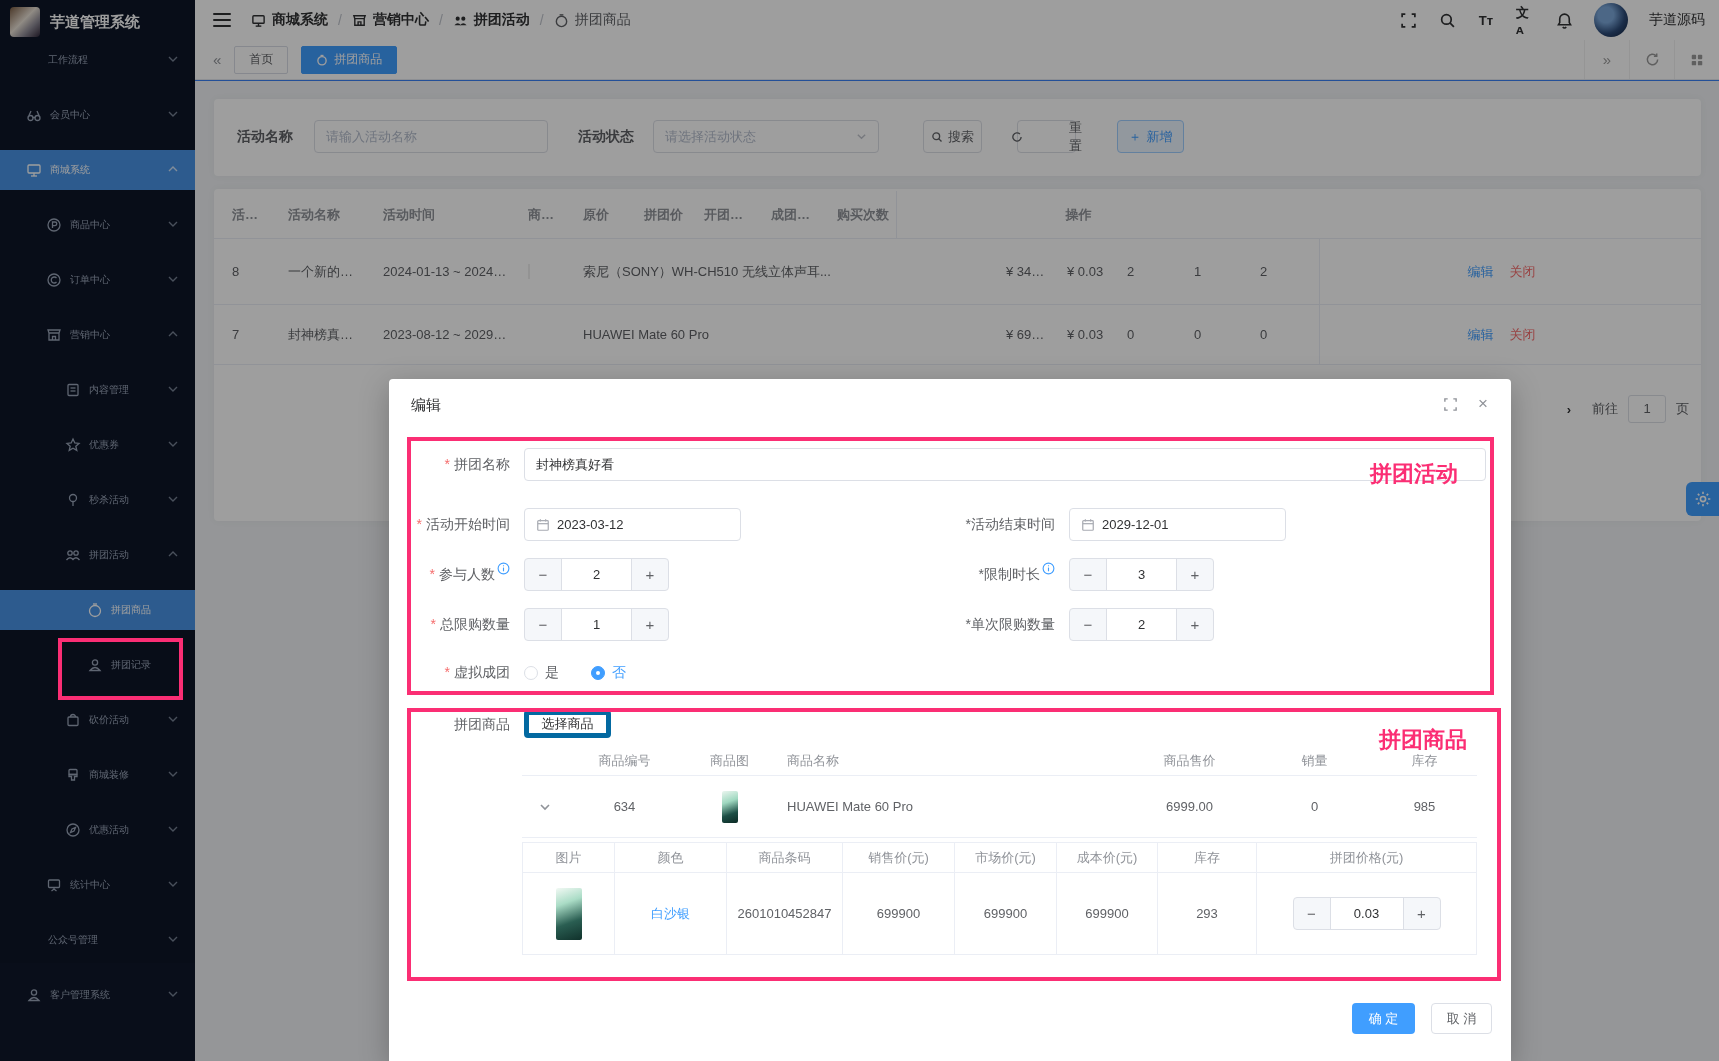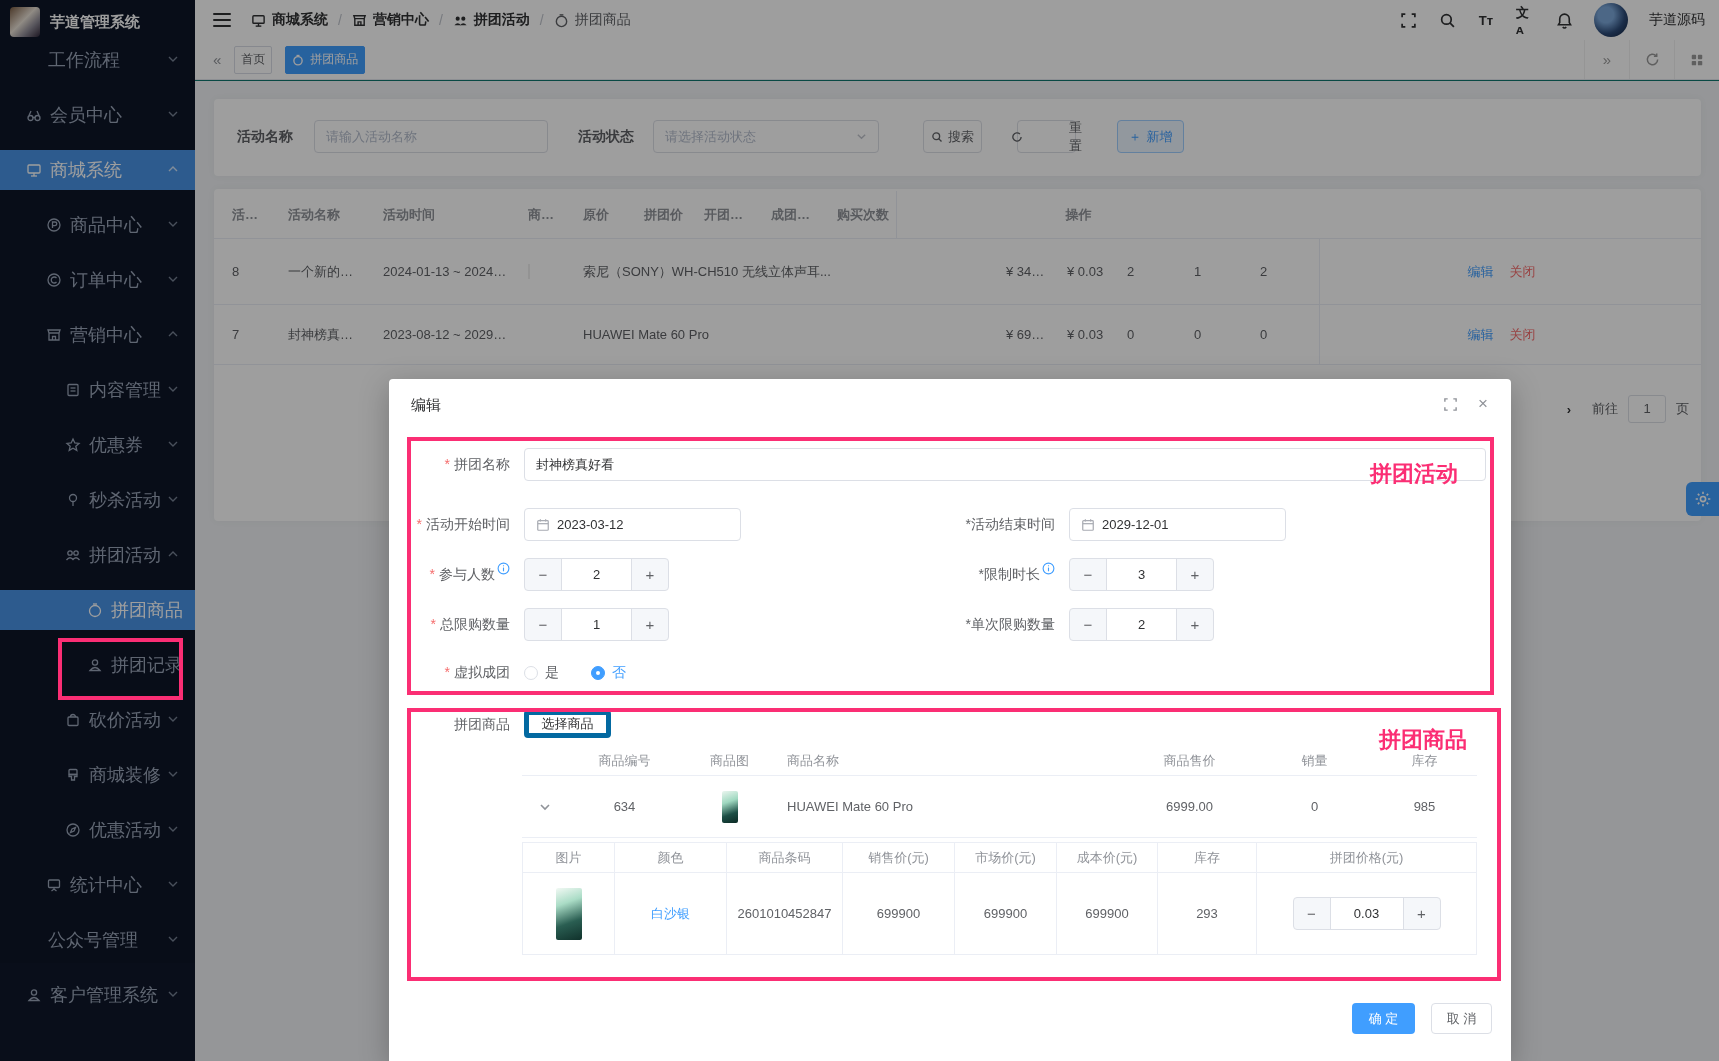--- a/index.html
+++ b/index.html
@@ -6,7 +6,7 @@
   html,body { background:#555; }
   .app {
     position:relative; width:1719px; height:1061px; overflow:hidden;
-    font-family:"Liberation Sans","DejaVu Sans",sans-serif; background:#0f766e;
+    font-family:"Liberation Sans","DejaVu Sans",sans-serif; background:#3b82f6;
   }
   
   .sidebar { position:absolute; left:0; top:0; width:195px; height:1061px; background:#0d1527; z-index:10; }

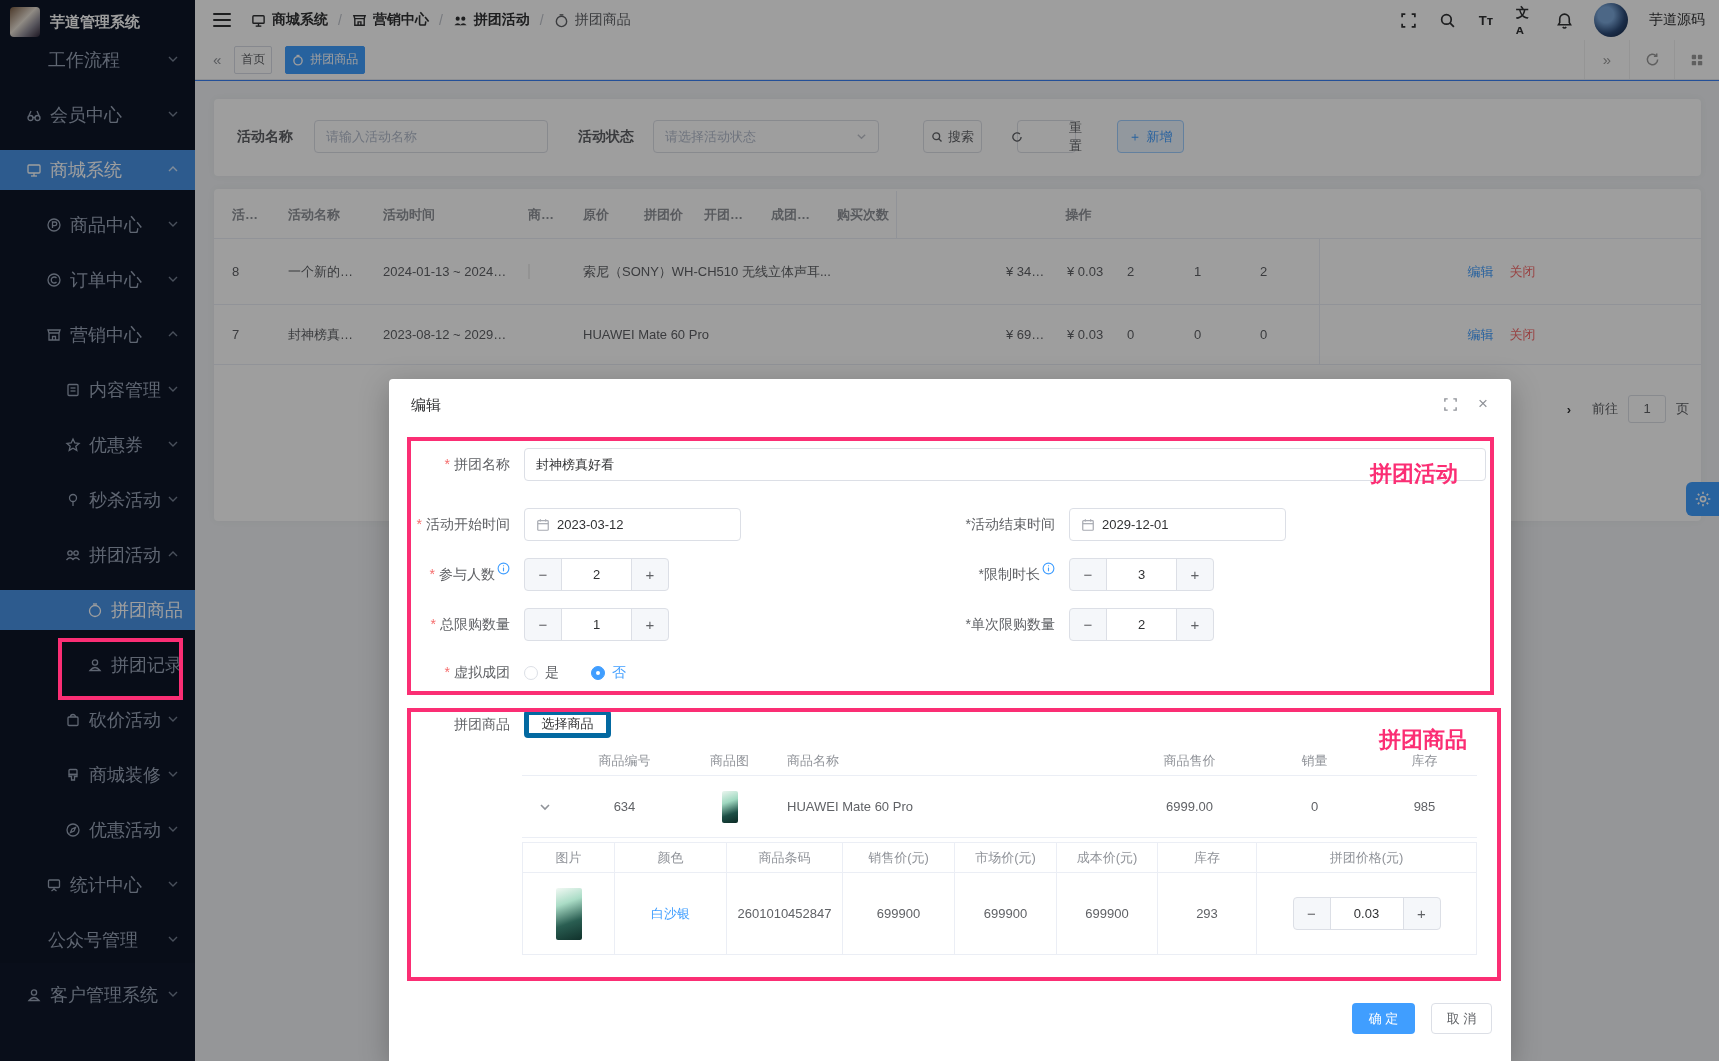--- a/index.html
+++ b/index.html
@@ -16,7 +16,7 @@
   .logo-title { color:#fff; font-size:15px; font-weight:bold; white-space:nowrap; }
   .side-nav { position:absolute; top:40px; left:0; right:0; }
   .side-item { position:relative; height:40px; margin-bottom:15px; display:flex; align-items:center;
-    color:#9aa5b8; font-size:18px; cursor:pointer; white-space:nowrap; }
+    color:#9aa5b8; font-size:10px; cursor:pointer; white-space:nowrap; }
   .side-item .s-icon { display:inline-flex; width:17px; height:17px; margin-right:8px; align-items:center; justify-content:center; }
   .side-item.active { background:#4a94e6; color:#fff; }
   .side-item .chev { position:absolute; right:16px; top:13px; width:12px; height:12px; opacity:.75; }

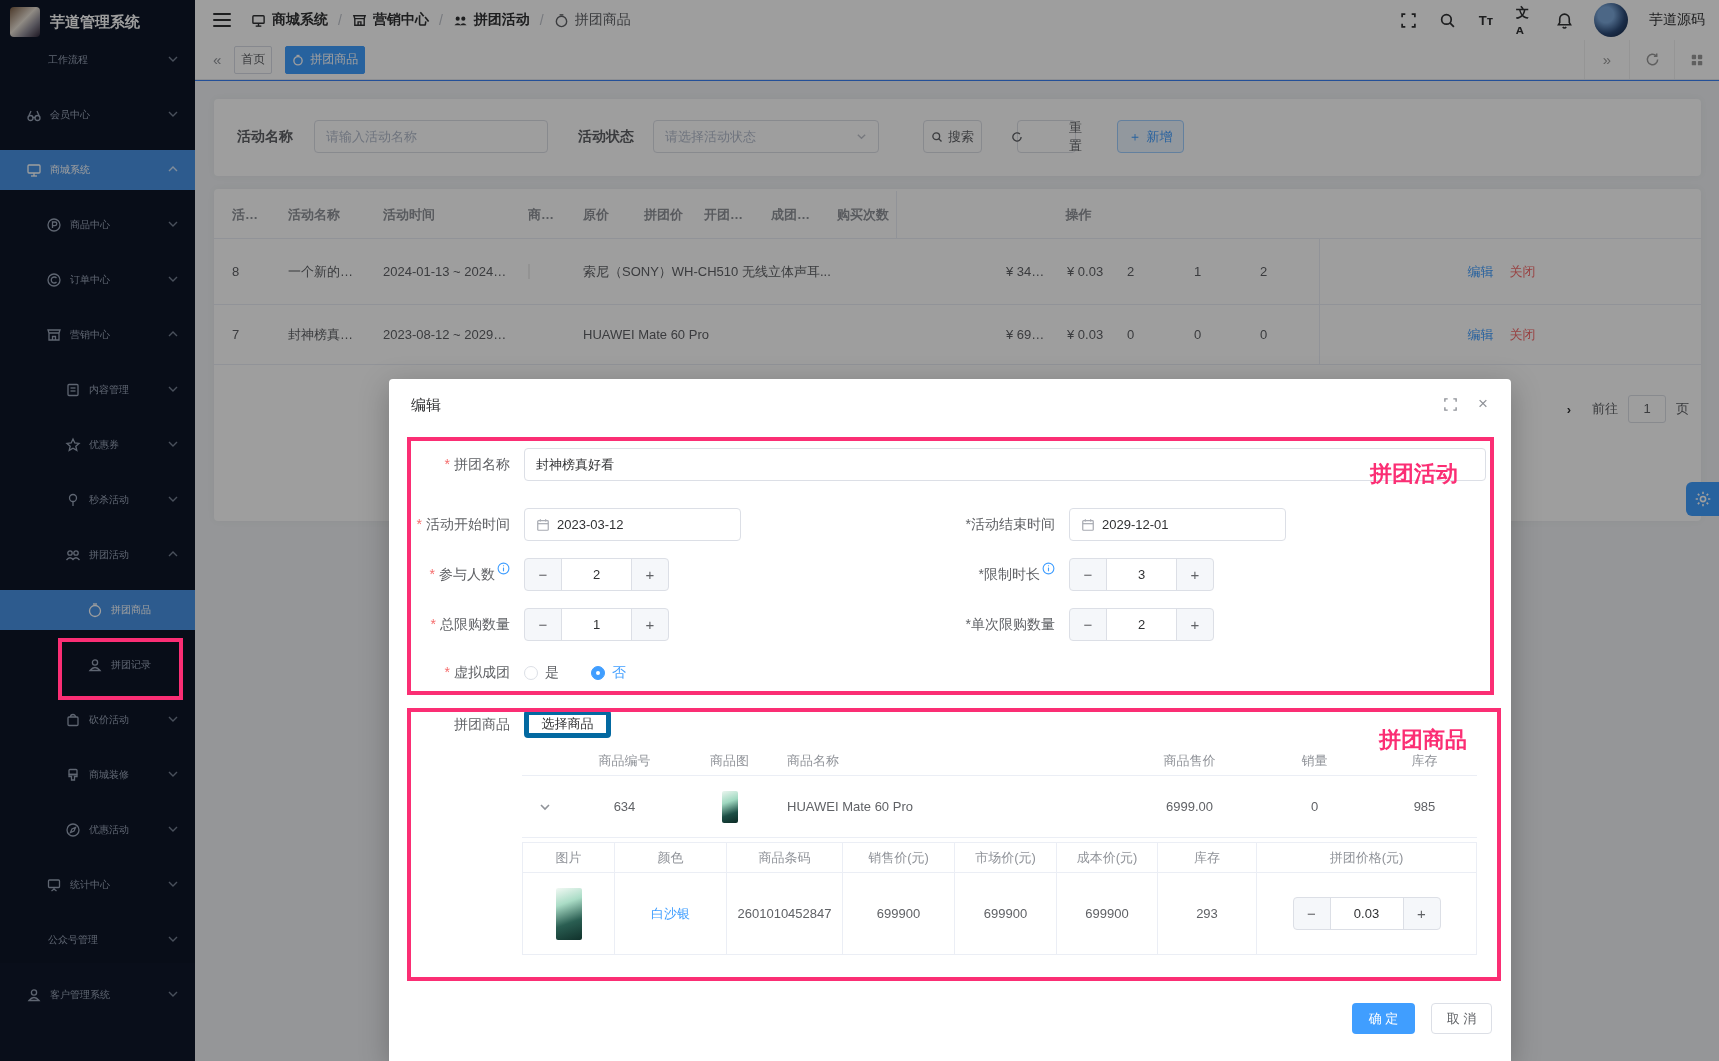--- a/index.html
+++ b/index.html
@@ -41,7 +41,7 @@
   .tabbar { position:absolute; left:195px; top:40px; right:0; height:40px; background:#fff; z-index:5;
     border-bottom:1px solid #e4e7ed; display:flex; align-items:center; }
   .tab-collapse { margin-left:18px; color:#909399; cursor:pointer; font-size:15px; }
-  .tab { height:28px; display:flex; align-items:center; gap:6px; padding:0 6px; margin-left:13px;
+  .tab { height:28px; display:flex; align-items:center; gap:6px; padding:0 14px; margin-left:13px;
     border:1px solid #d8dce5; border-radius:2px; background:#fff; color:#606266; font-size:12px; cursor:pointer; }
   .tab.active { background:#409eff; border-color:#409eff; color:#fff; }
   .tab-right { margin-left:auto; display:flex; align-items:stretch; height:100%; }

